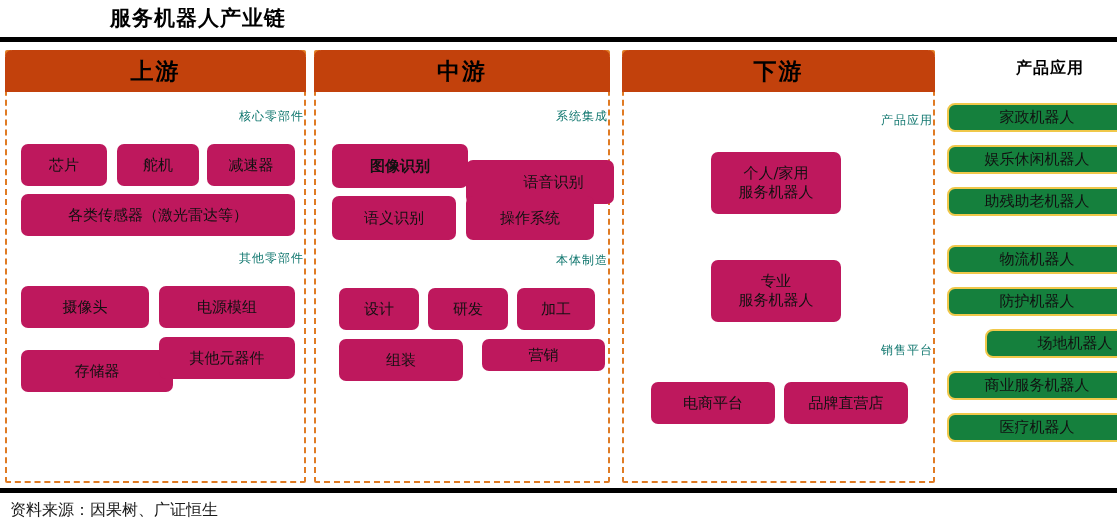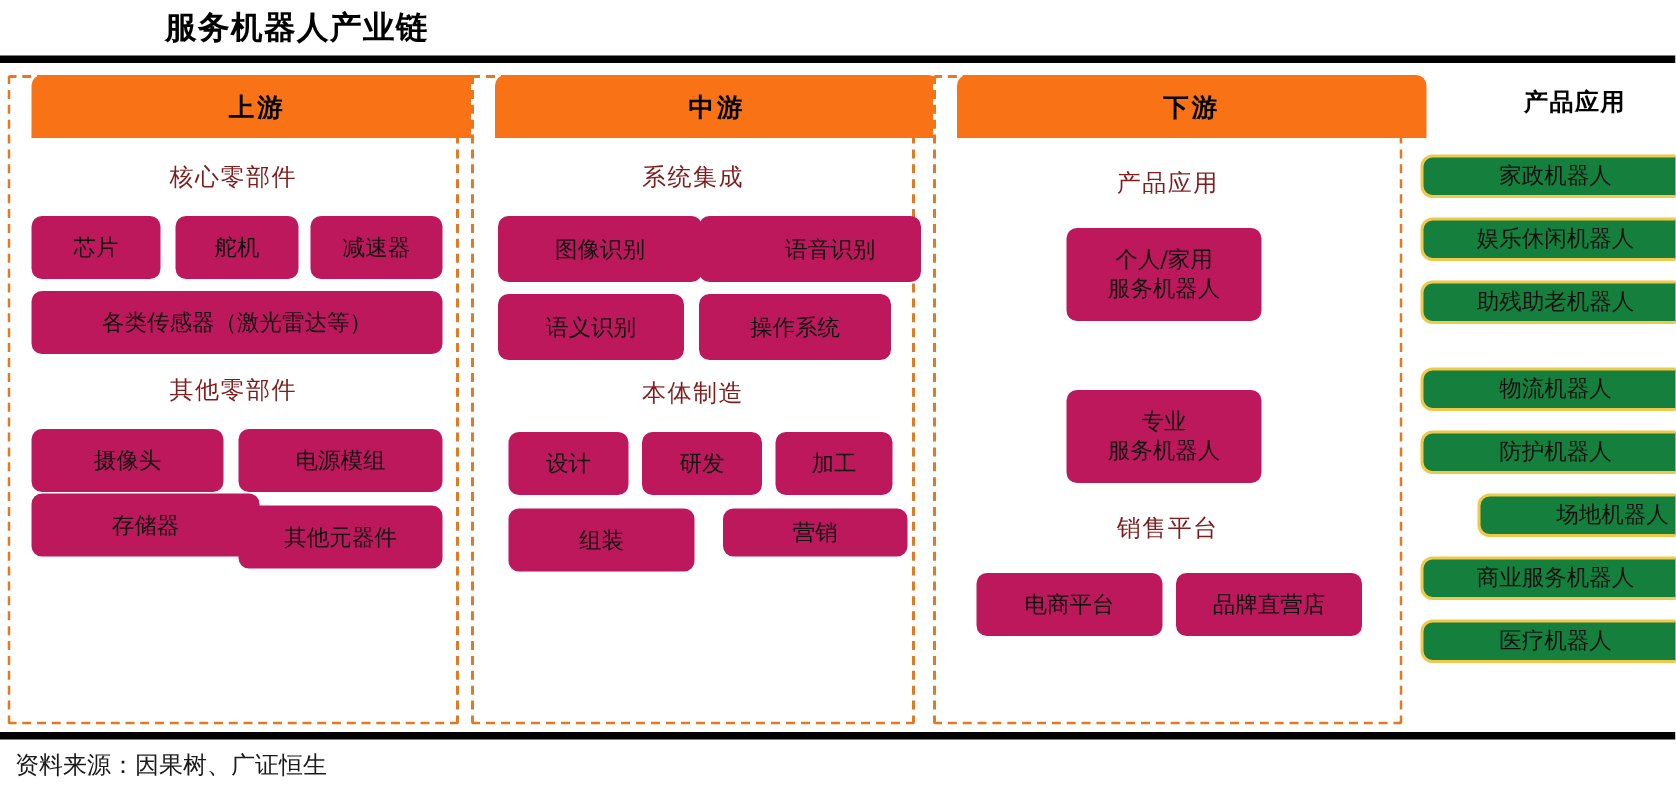--- a/index.html
+++ b/index.html
@@ -44,10 +44,10 @@
   .col-header {
     position: absolute; left: -2px; top: -2px;
     height: 42px; width: calc(100% + 4px);
-    background: #f97316;
+    background: #c2410c;
     border-radius: 7px 7px 0 0;
     display: flex; align-items: center; justify-content: center;
-    color: #000; font-size: 17px; font-weight: bold; letter-spacing: 2px; margin-left: 16px;
+    color: #000; font-size: 23px; font-weight: bold; letter-spacing: 2px;
   }
 
   .col-body { position: absolute; left: 0; top: 42px; width: 100%; height: calc(100% - 42px); }

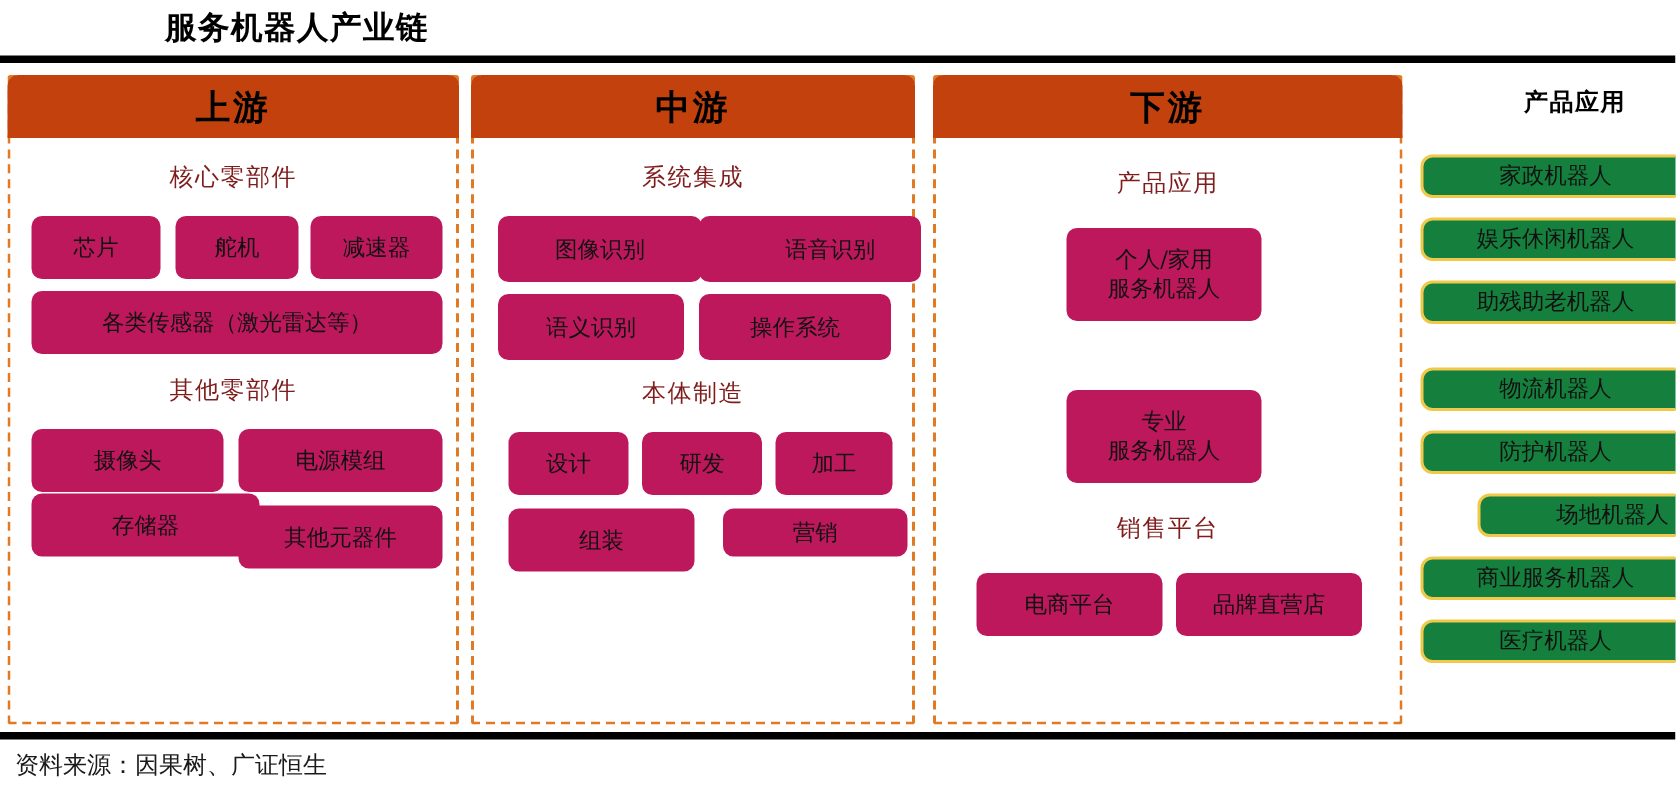--- a/index.html
+++ b/index.html
@@ -54,8 +54,8 @@
 
   .section-label {
     width: 100%;
-    text-align: center;
-    font-size: 16px; color: #7f1d1d; font-weight: normal;
+    text-align: right;
+    font-size: 12px; color: #0f766e; font-weight: normal;
     letter-spacing: 1px;
   }
 

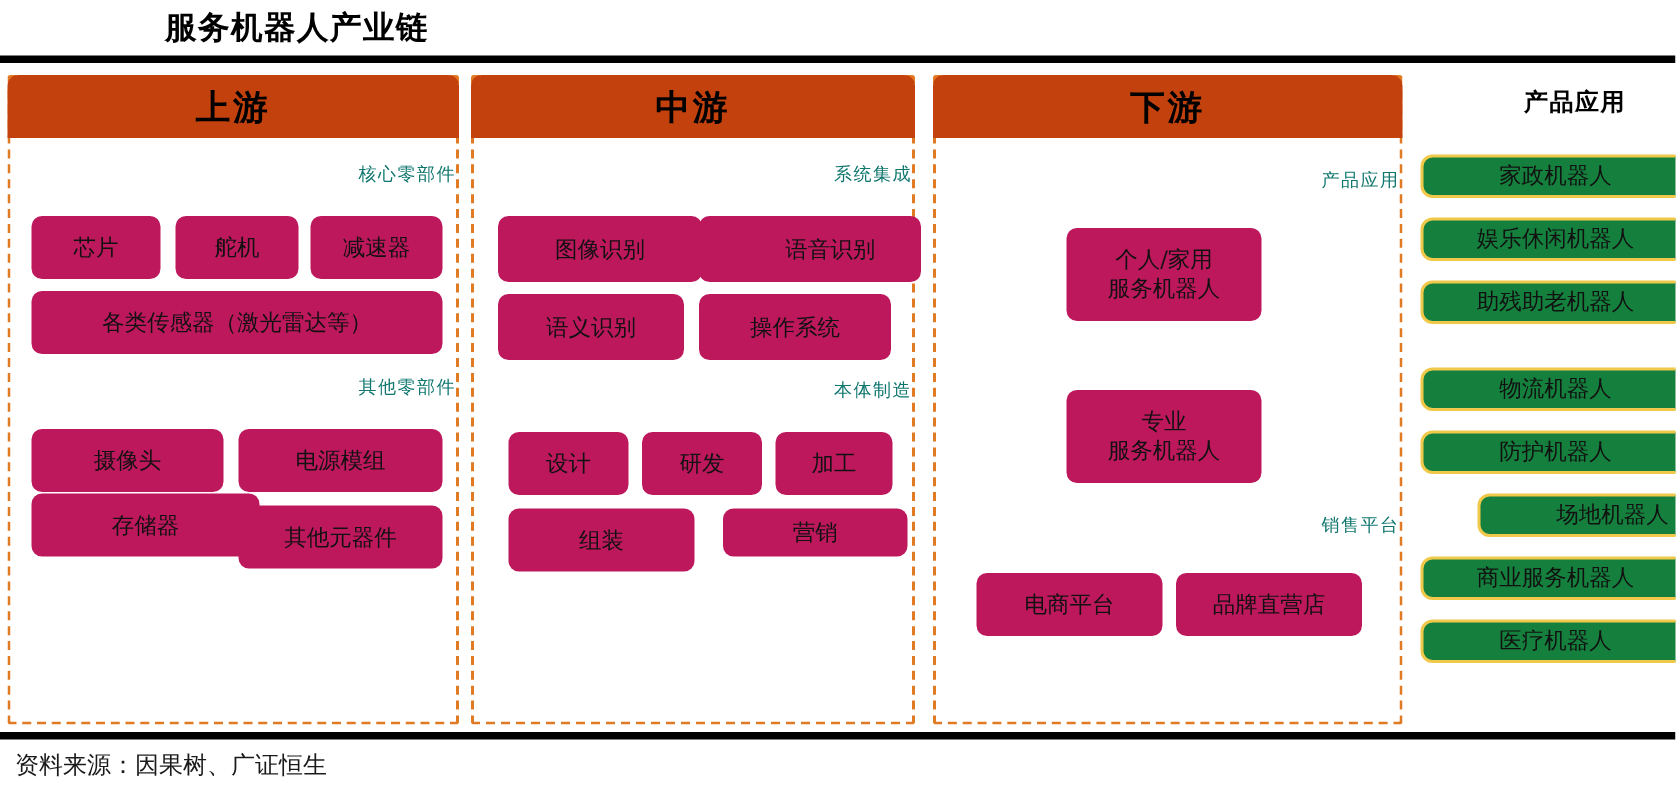--- a/index.html
+++ b/index.html
@@ -115,7 +115,7 @@
     <div class="col-header">中游</div>
     <div class="col-body">
       <div class="section-label" style="position:absolute; left:0; top:14px;">系统集成</div>
-      <div class="pill" style="left:16px; top:50px; width:136px; height:44px;">图像识别</div>
+      <div class="pill" style="left:16px; top:50px; width:136px; height:44px;font-weight:bold;">图像识别</div>
       <div class="pill" style="left:150px; top:50px; width:148px; height:44px;padding-left:27px;">语音识别</div>
       <div class="pill" style="left:16px; top:102px; width:124px; height:44px;">语义识别</div>
       <div class="pill" style="left:150px; top:102px; width:128px; height:44px;">操作系统</div>

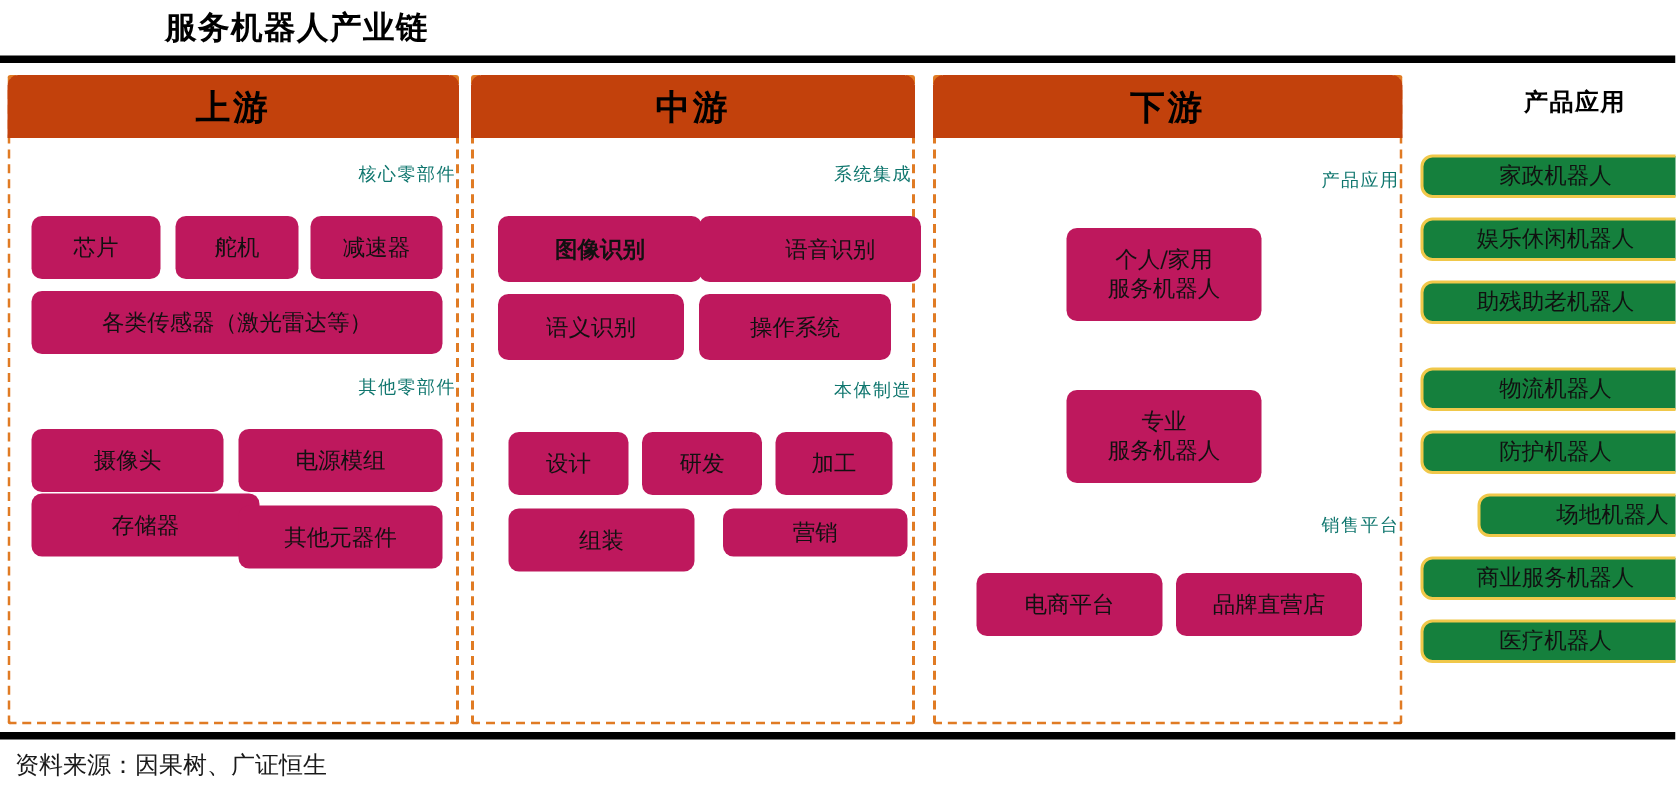--- a/index.html
+++ b/index.html
@@ -116,7 +116,7 @@
     <div class="col-body">
       <div class="section-label" style="position:absolute; left:0; top:14px;">系统集成</div>
       <div class="pill" style="left:16px; top:50px; width:136px; height:44px;font-weight:bold;">图像识别</div>
-      <div class="pill" style="left:150px; top:50px; width:148px; height:44px;padding-left:27px;">语音识别</div>
+      <div class="pill" style="left:150px; top:66px; width:148px; height:44px;padding-left:27px;">语音识别</div>
       <div class="pill" style="left:16px; top:102px; width:124px; height:44px;">语义识别</div>
       <div class="pill" style="left:150px; top:102px; width:128px; height:44px;">操作系统</div>
       <div class="section-label" style="position:absolute; left:0; top:158px;">本体制造</div>

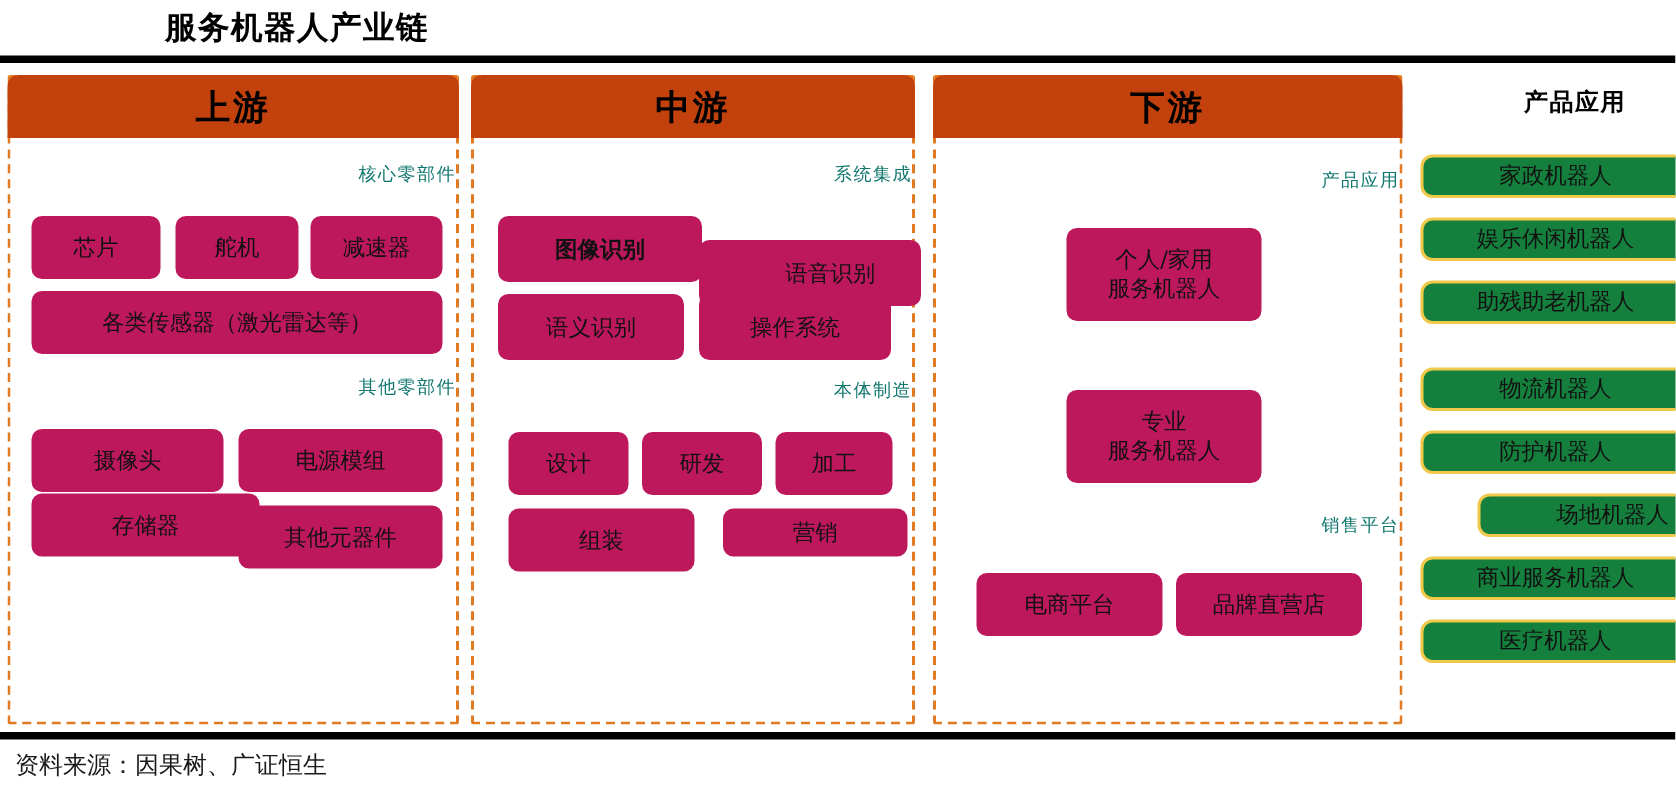--- a/index.html
+++ b/index.html
@@ -106,7 +106,7 @@
       <div class="section-label" style="position:absolute; left:0; top:156px;">其他零部件</div>
       <div class="pill" style="left:14px; top:192px; width:128px; height:42px;">摄像头</div>
       <div class="pill" style="left:152px; top:192px; width:136px; height:42px;">电源模组</div>
-      <div class="pill" style="left:14px; top:235px; width:152px; height:42px;">存储器</div>
+      <div class="pill" style="left:14px; top:256px; width:152px; height:42px;">存储器</div>
       <div class="pill" style="left:152px; top:243px; width:136px; height:42px;">其他元器件</div>
     </div>
   </div>

